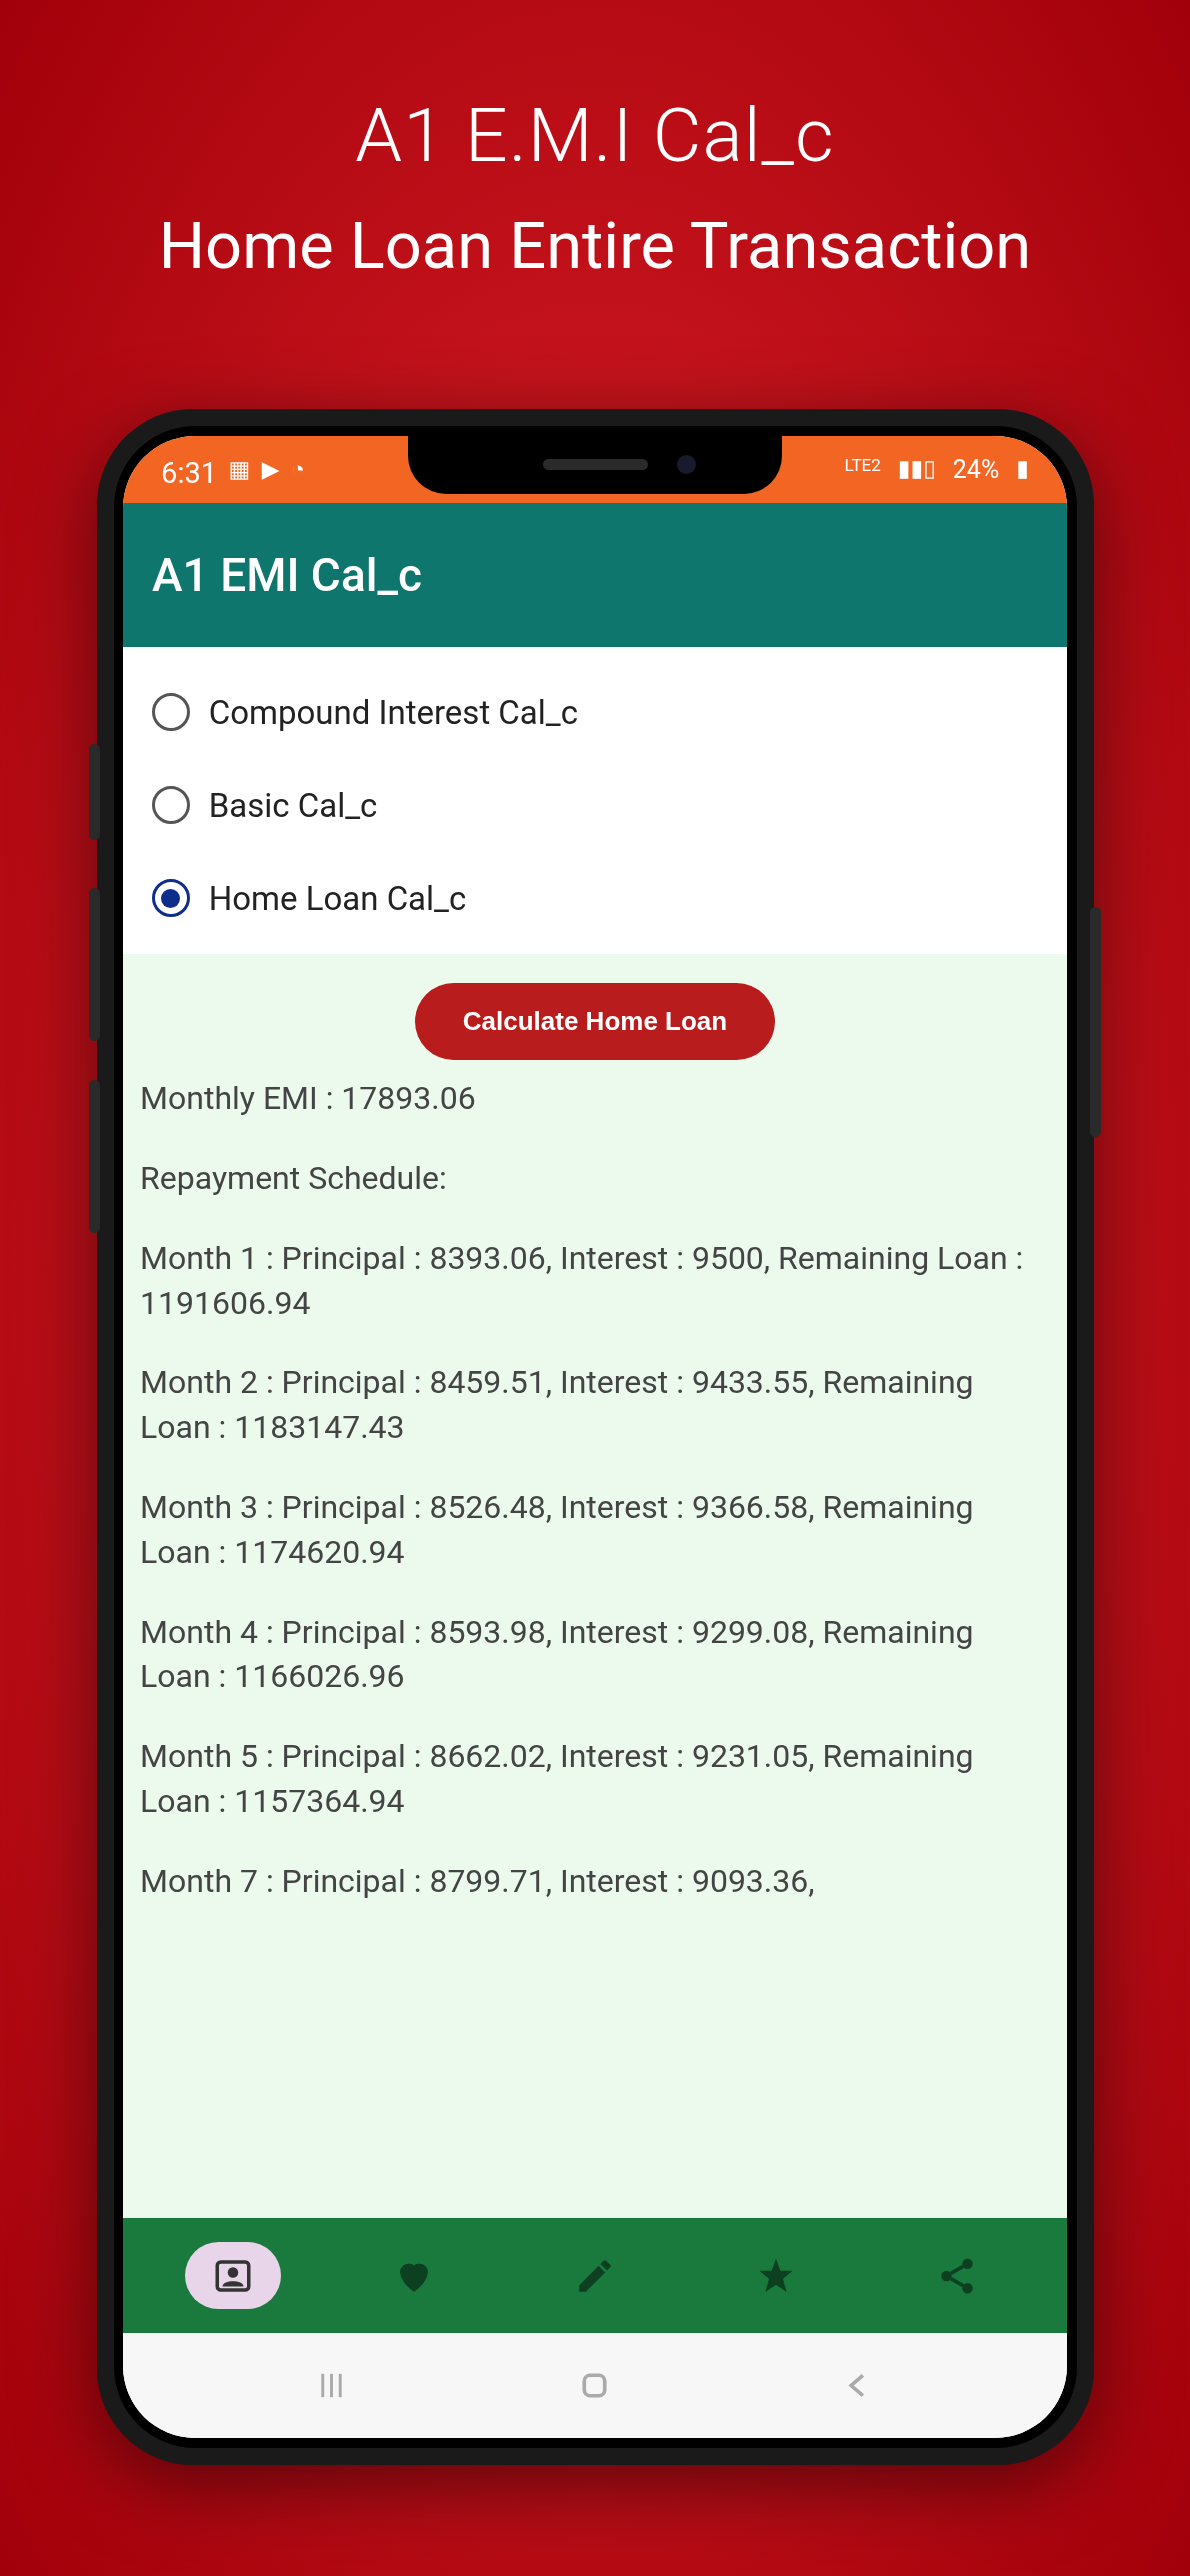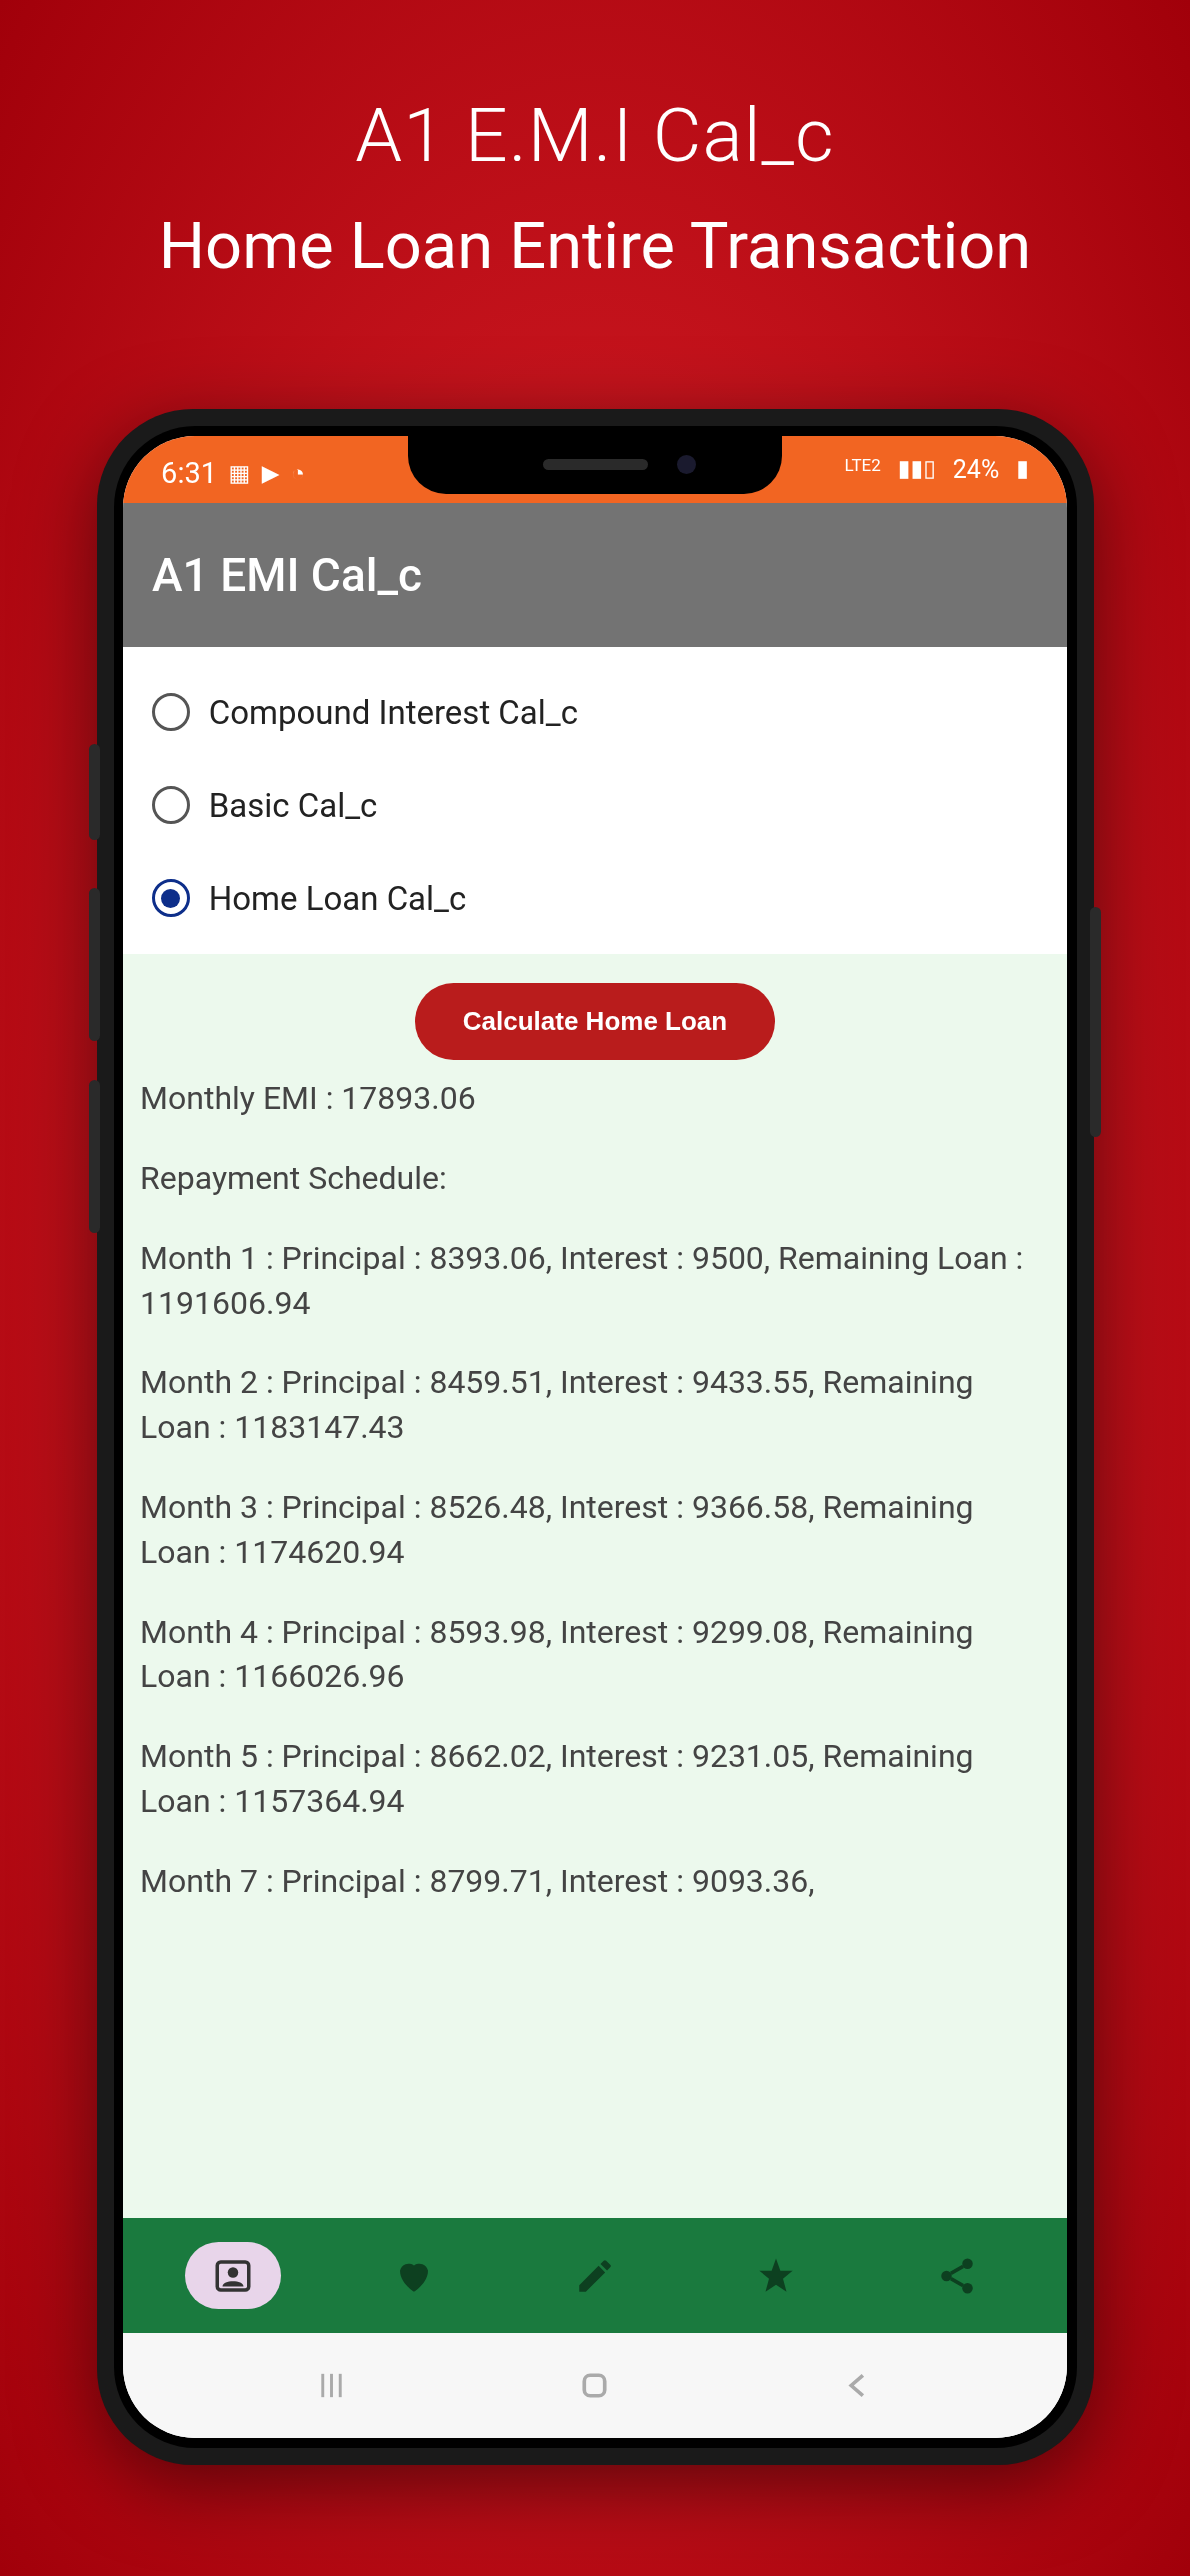--- a/index.html
+++ b/index.html
@@ -107,7 +107,6 @@
     }
     .status-left {
       display: flex;
-      align-items: center;
       gap: 11.5px;
       margin-top: 8px;
     }

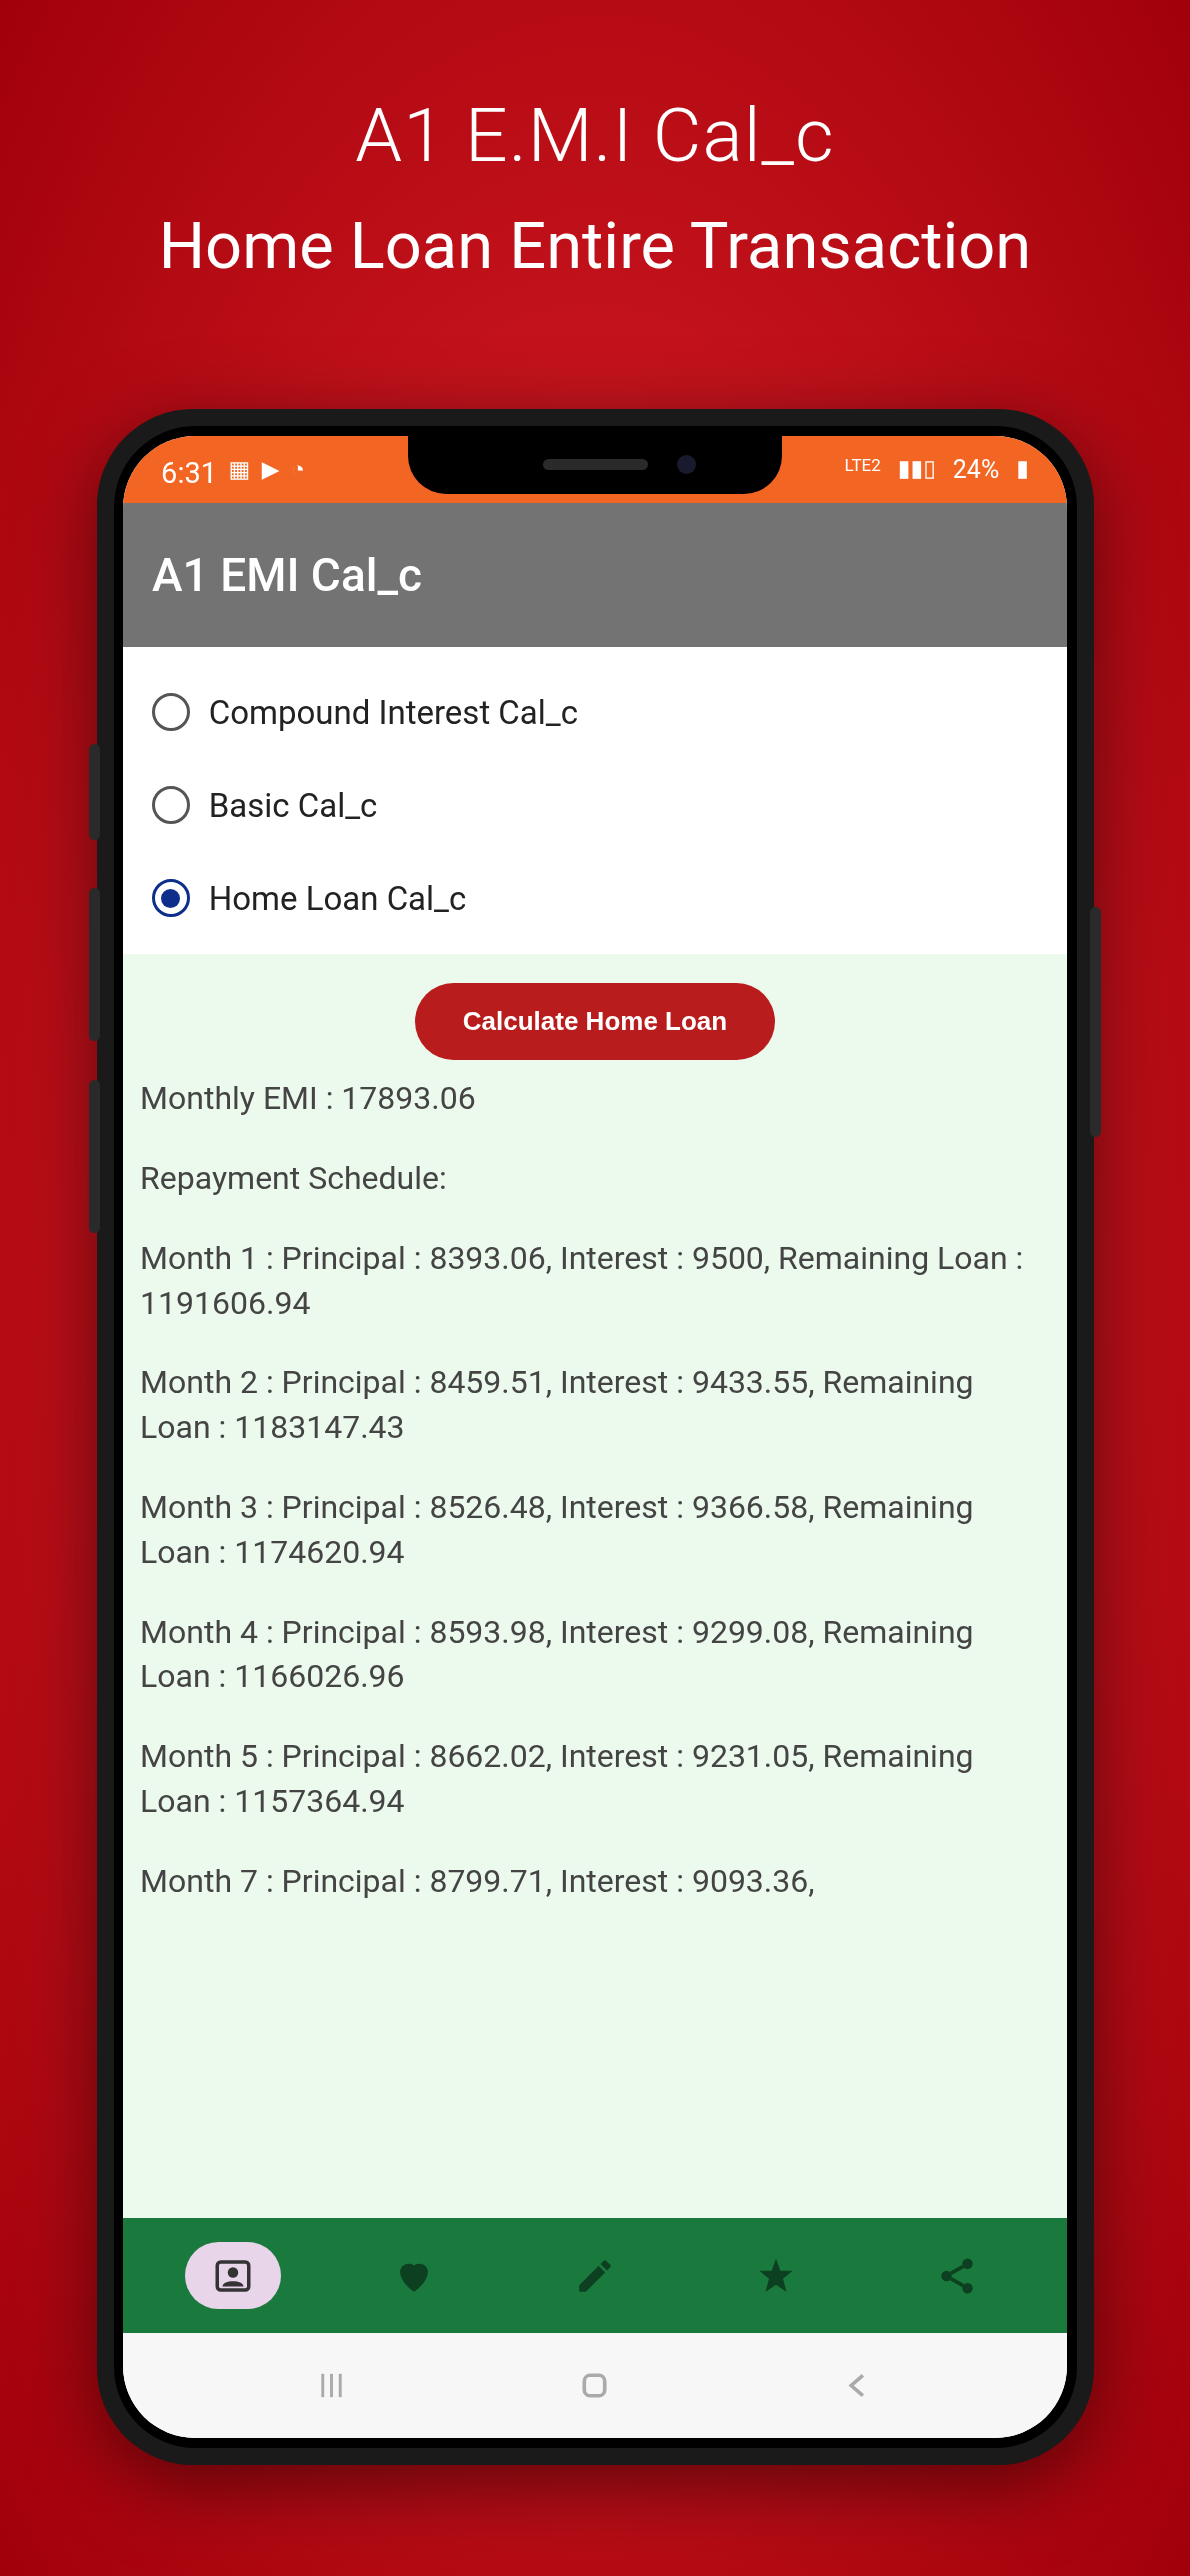--- a/index.html
+++ b/index.html
@@ -121,7 +121,7 @@
     }
     .app-header {
       height: 144px;
-      background: #737373;
+      background: #0f766e;
       display: flex;
       align-items: center;
       padding: 0 29px;

